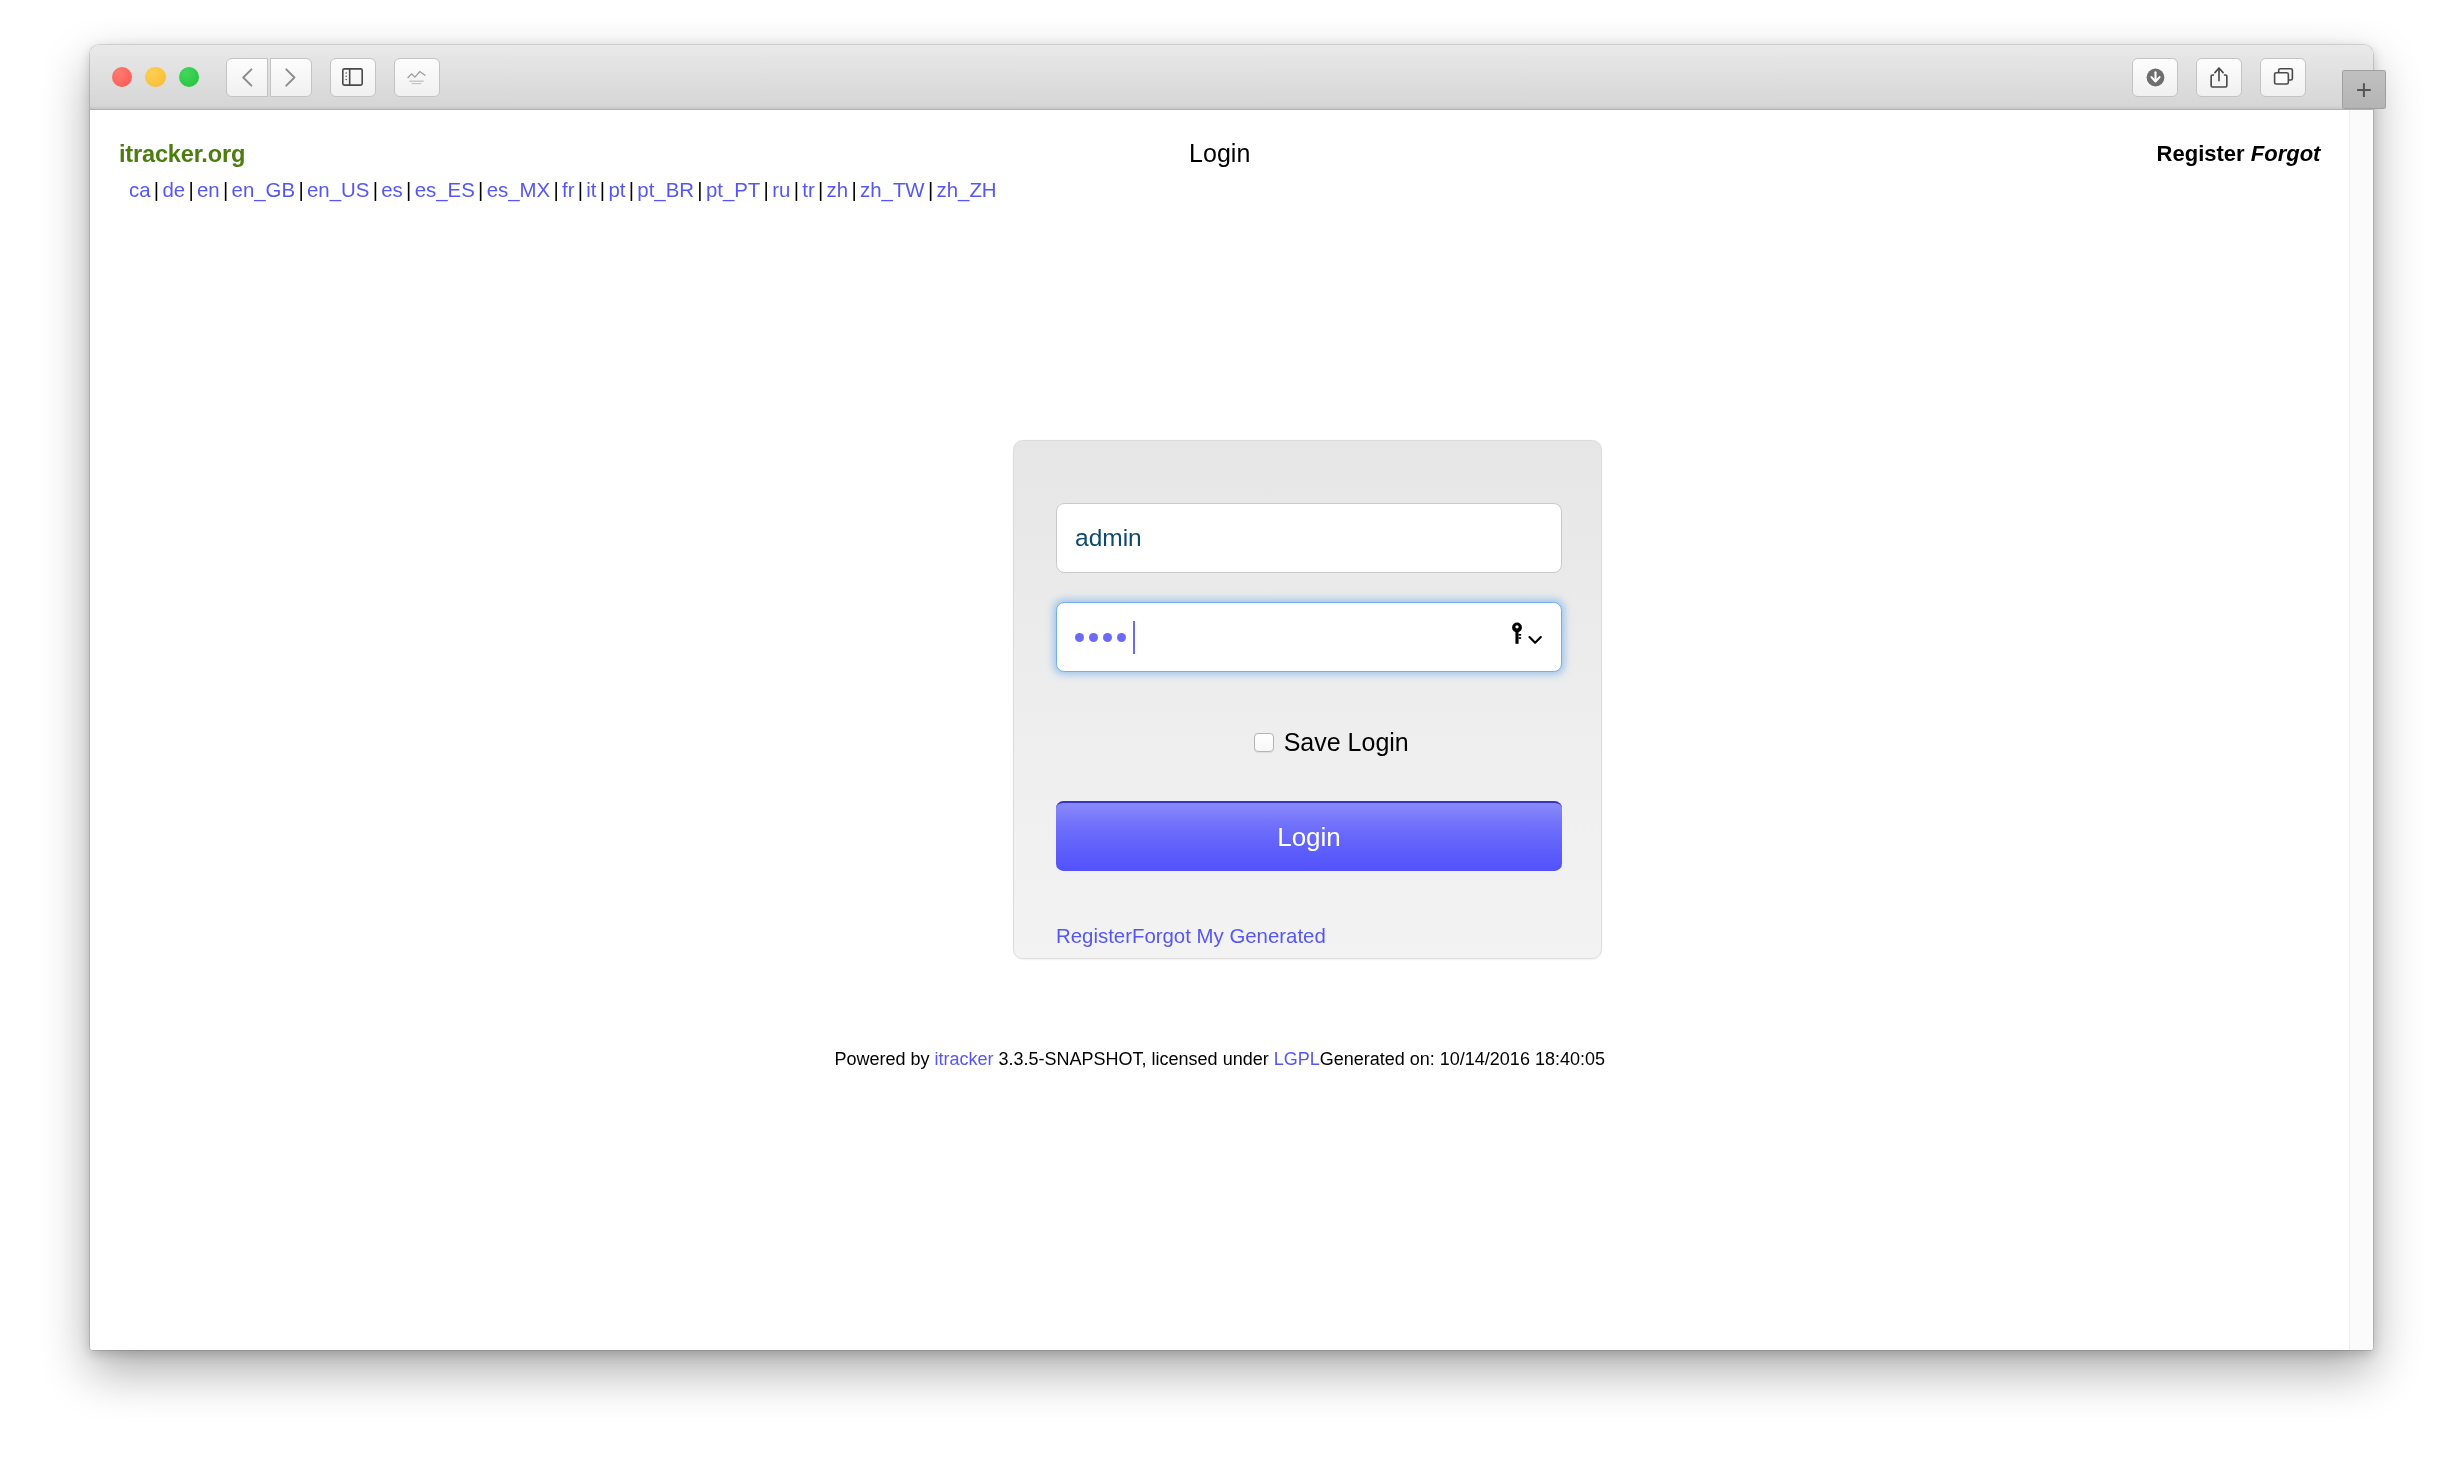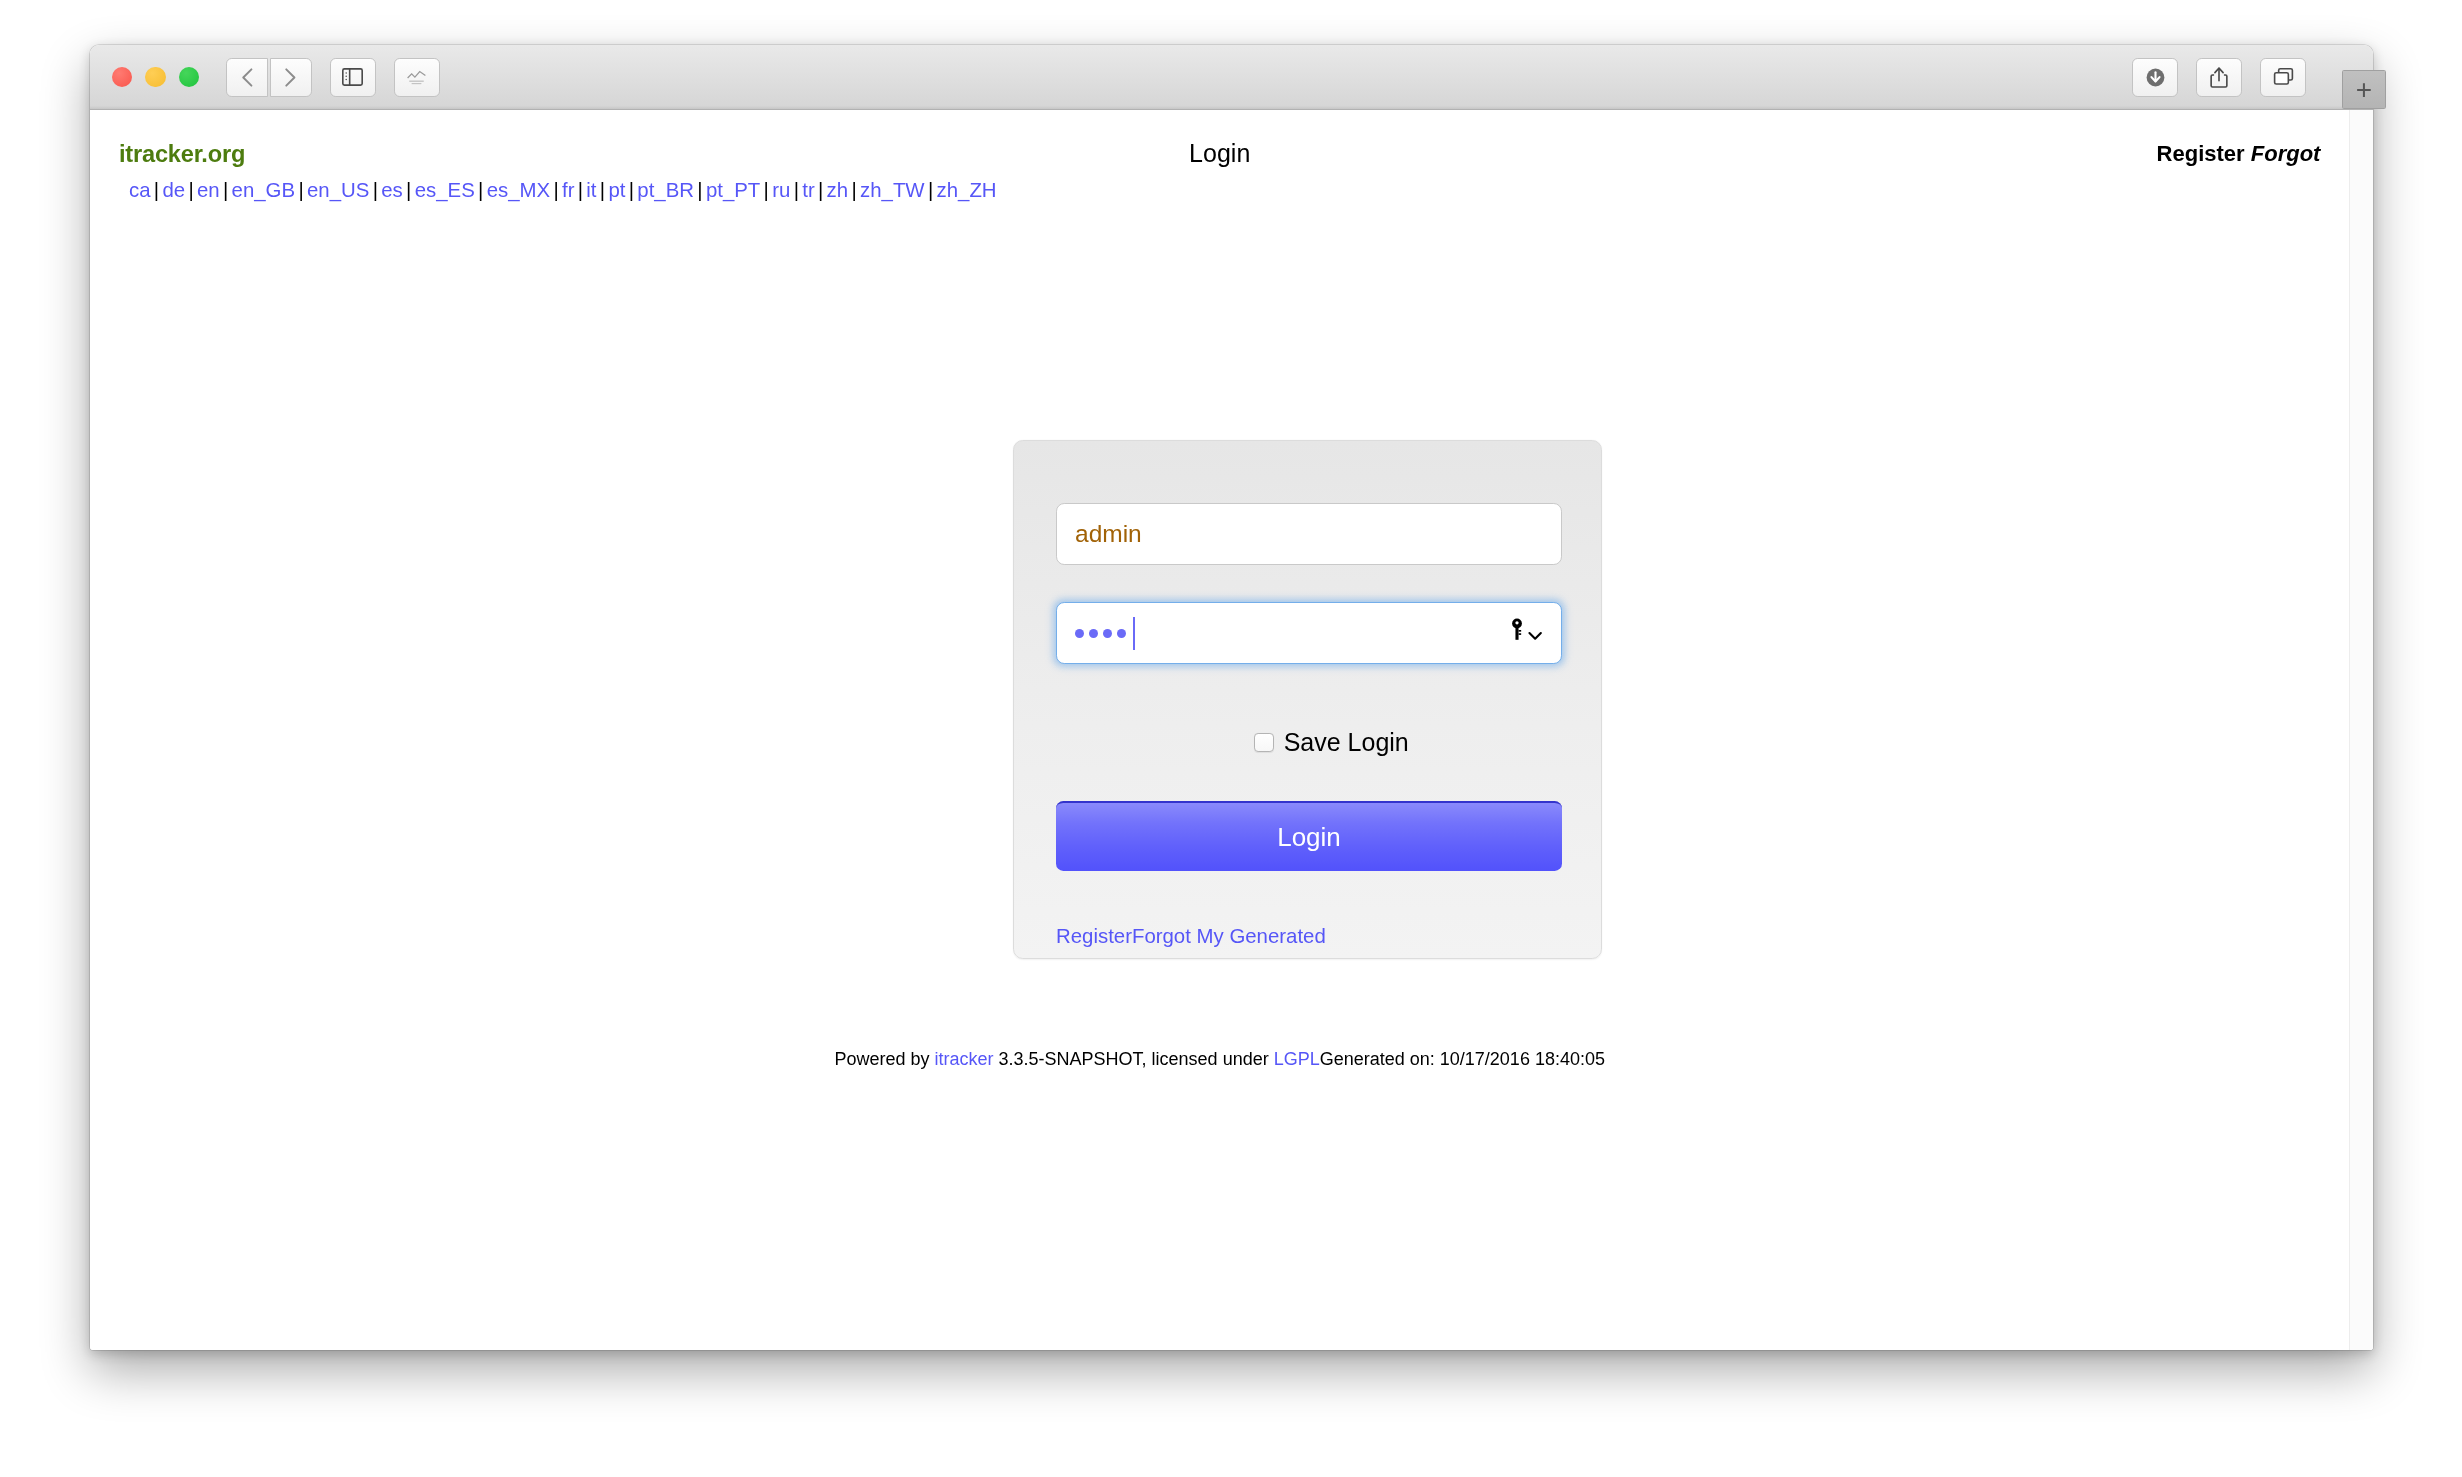--- a/index.html
+++ b/index.html
@@ -230,14 +230,14 @@
 
   .text-input {
     width: 100%;
-    height: 62px;
+    height: 70px;
     box-sizing: border-box;
     border-radius: 8.2px;
     border: 0.8px solid #c9c9c9;
     background: #ffffff;
     font-family: "Liberation Sans", sans-serif;
     font-size: 24.5px;
-    color: #a16207;
+    color: #0c4a6e;
     padding: 0 18px;
     outline: none;
     display: flex;

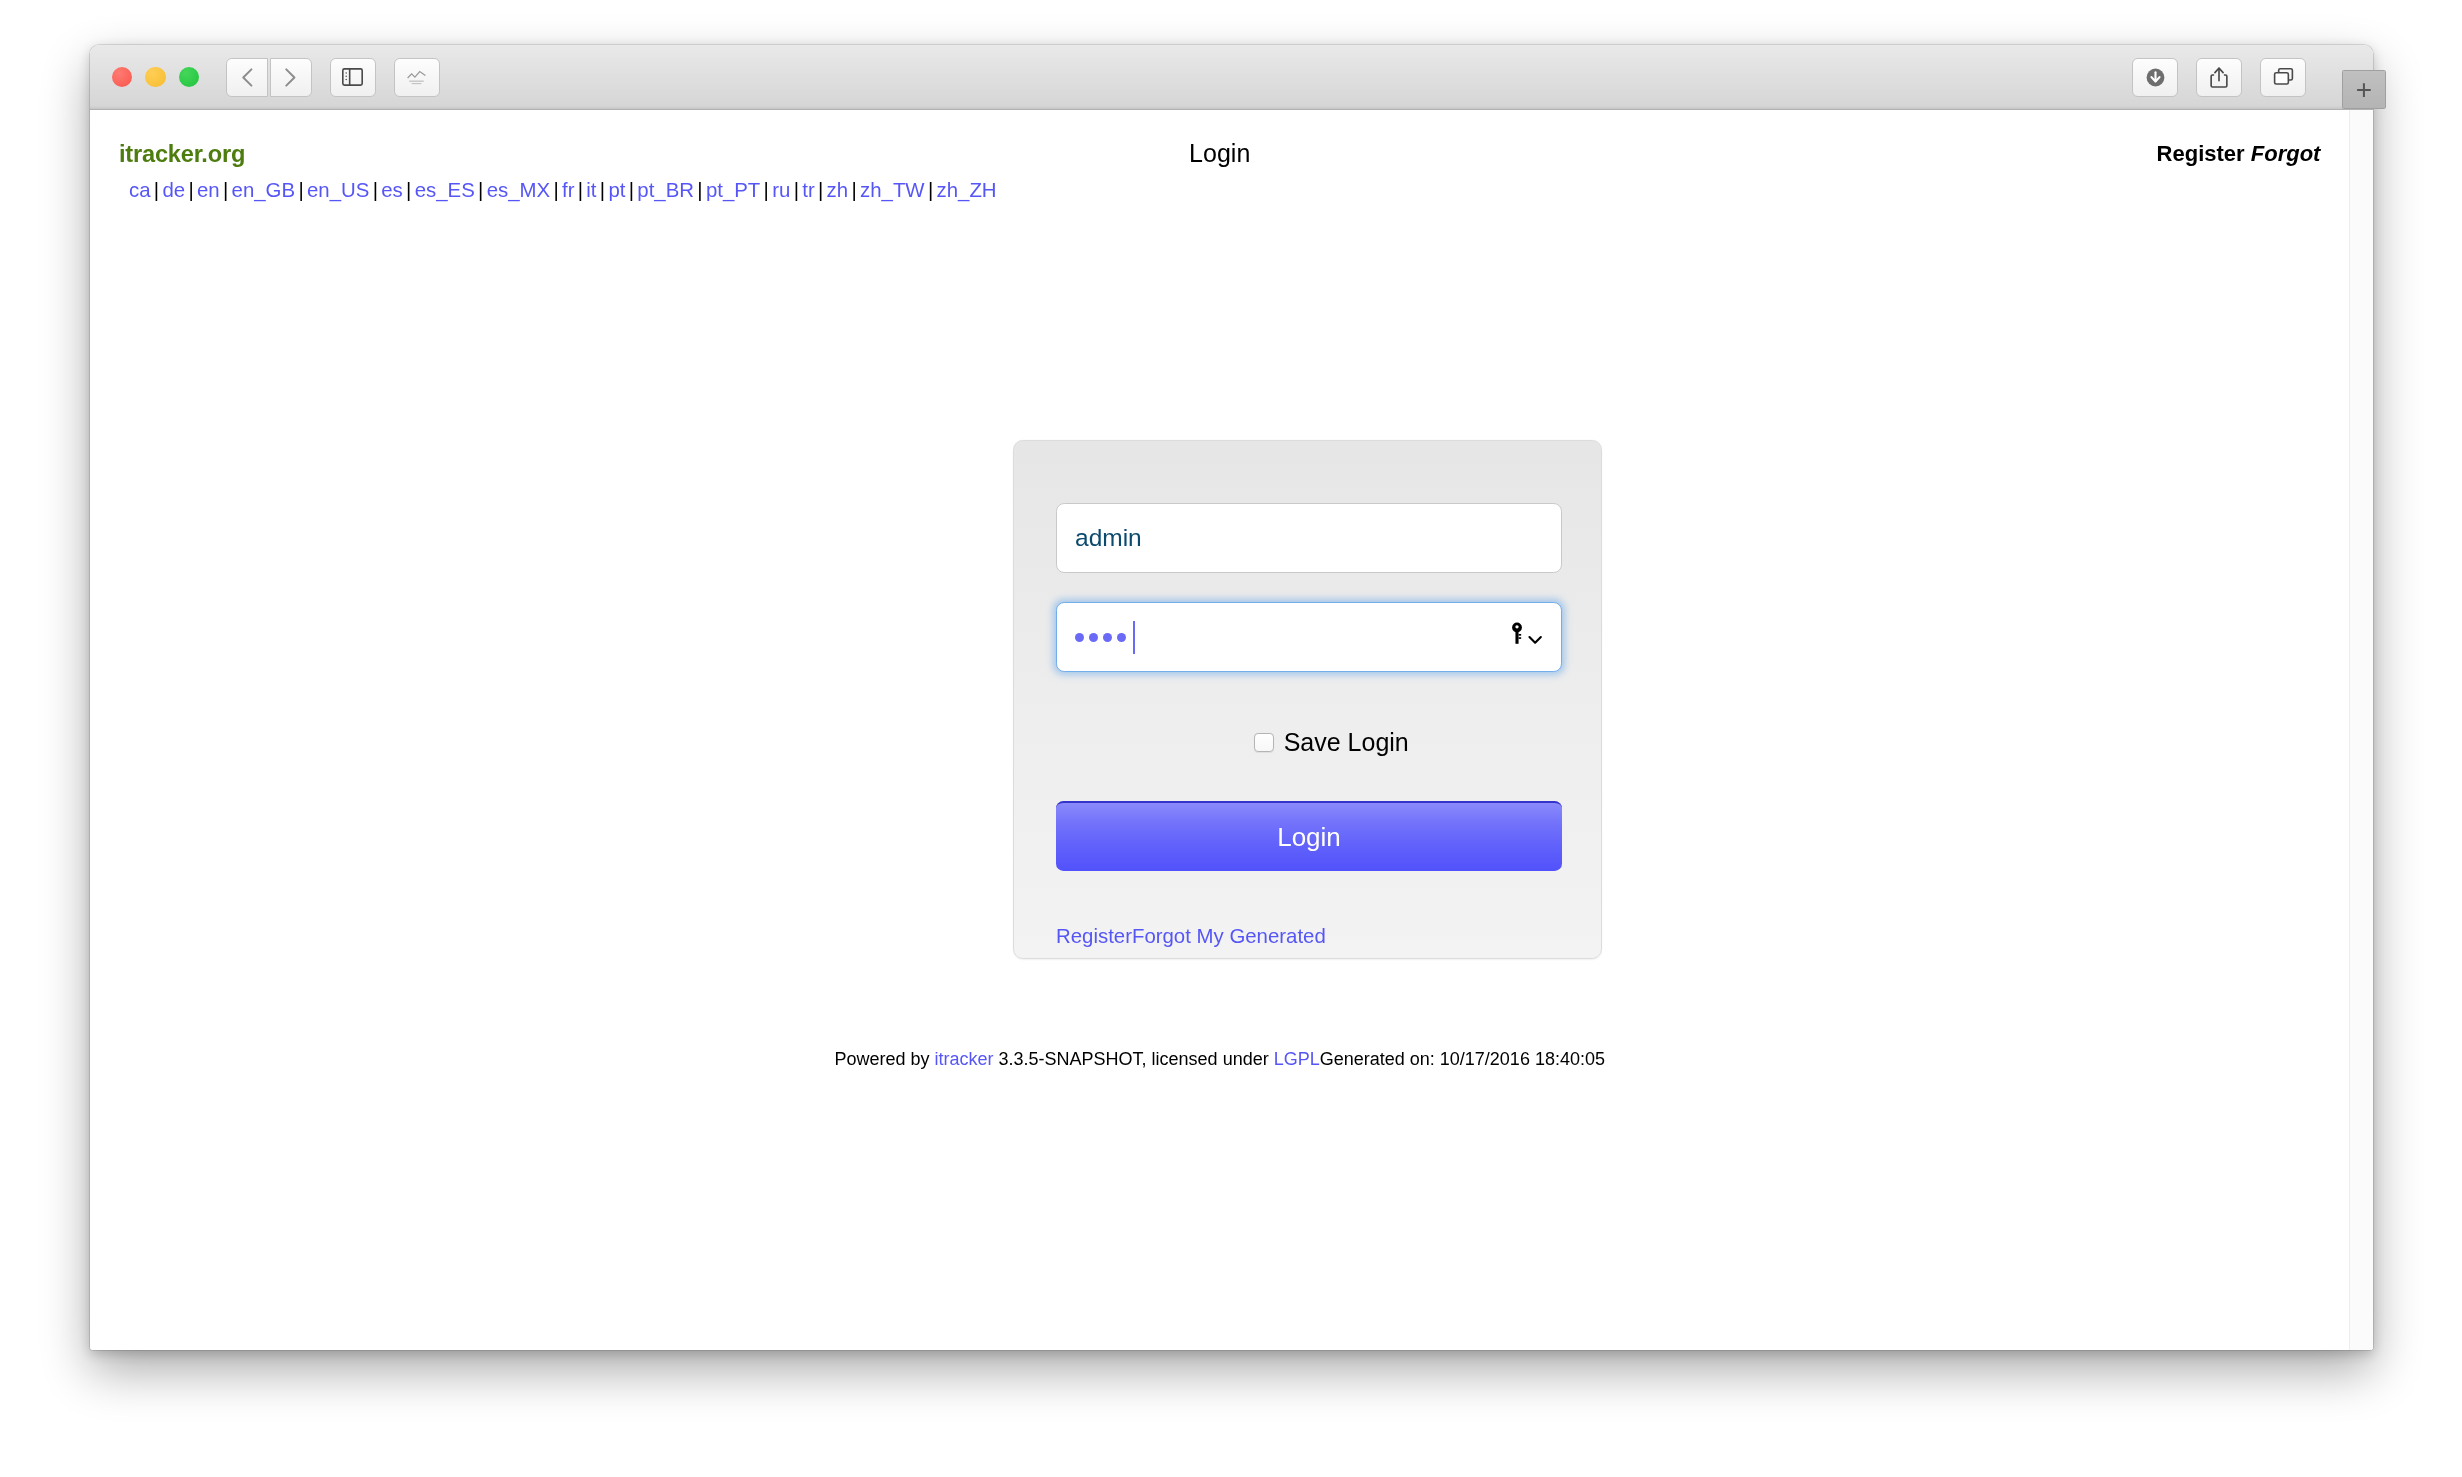--- a/index.html
+++ b/index.html
@@ -527,7 +527,7 @@
             <span>3.3.5-SNAPSHOT, licensed under</span>
             <a href="#">LGPL</a>
           </div>
-          <div id="footer-right">Generated on: 10/17/2016 18:40:05</div>
+          <div id="footer-right">Generated on: 10/14/2016 18:40:05</div>
         </div>
 
       </div>

